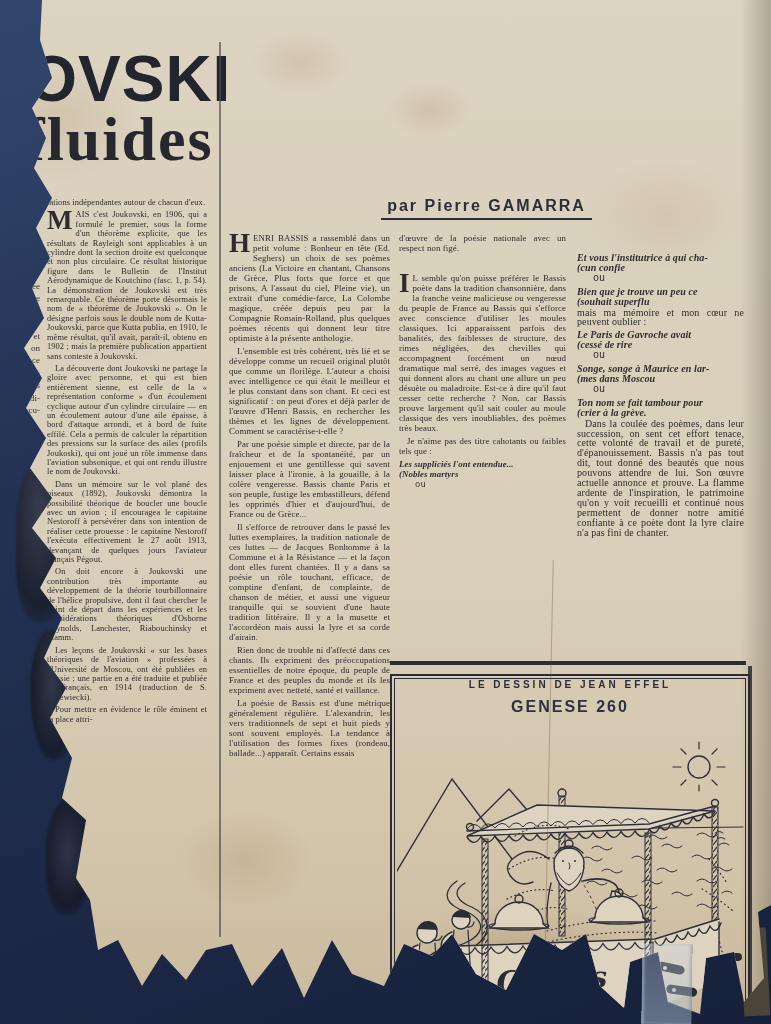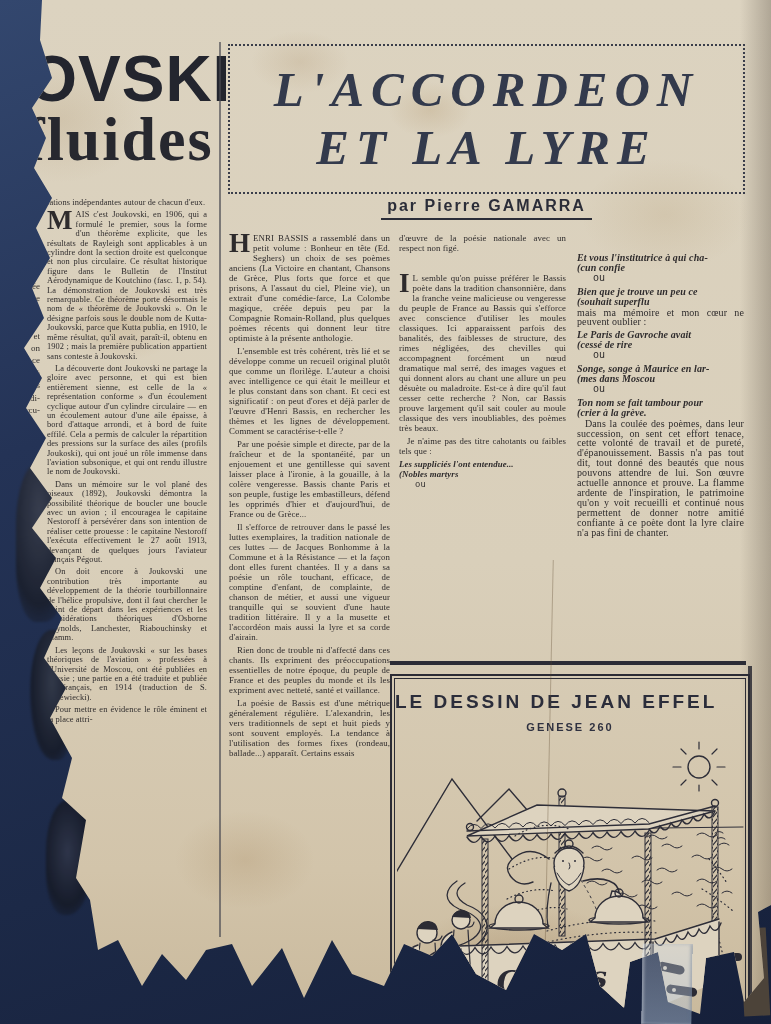--- a/index.html
+++ b/index.html
@@ -124,10 +124,6 @@
 
   <div class="vrule" style="left:219px;top:42px;width:1.5px;height:895px;"></div>
 
-  <div class="abs header-box">
-    <div class="main-title">L'ACCORDEON</div>
-    <div class="main-title">ET LA LYRE</div>
-  </div>
   <div class="abs byline">
     <span>par Pierre GAMARRA</span>
   </div>

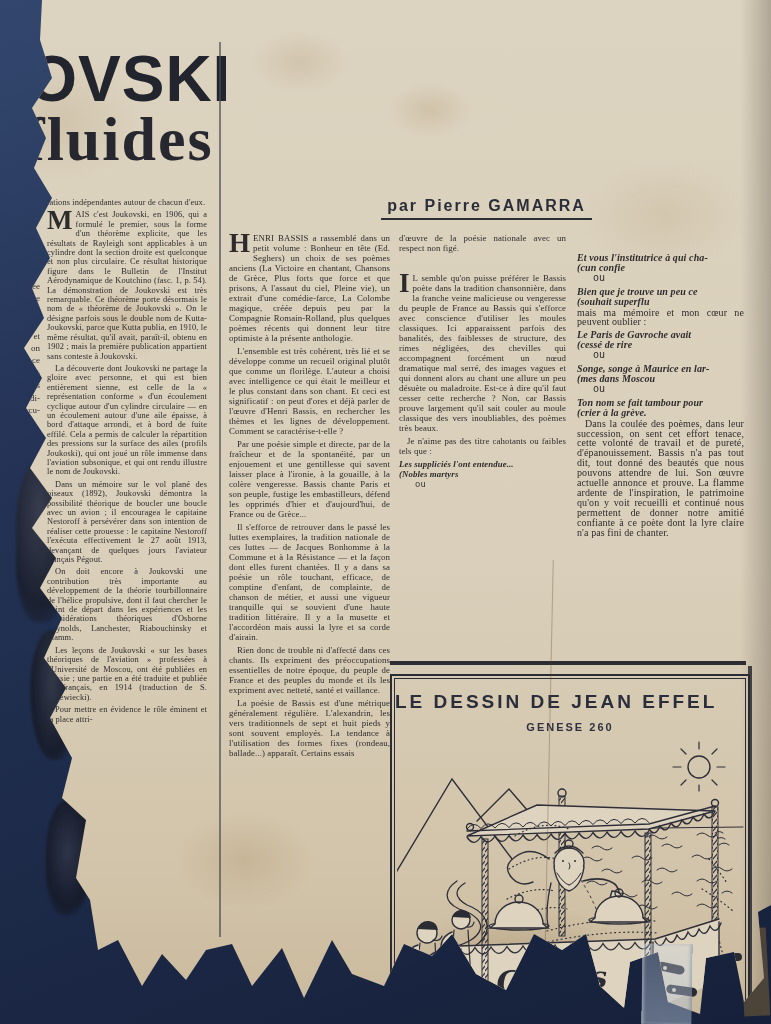--- a/index.html
+++ b/index.html
@@ -71,8 +71,8 @@
   .rule-thick{left:390px;top:661px;width:356px;height:3.5px;background:#2c2c35;}
   .effel-outer{left:390px;top:674px;width:356px;height:350px;border:2.5px solid #2c2c35;}
   .effel-inner{position:absolute;left:2px;top:2px;right:2px;bottom:0;border:1.2px solid #2c2c35;border-bottom:none;}
-  .effel-title{margin-top:12px;text-align:left;font-family:"Liberation Sans",sans-serif;
-    font-weight:bold;font-size:19px;letter-spacing:3px;color:#2b2d3a;}
+  .effel-title{text-align:center;font-family:"Liberation Sans",sans-serif;
+    font-weight:bold;font-size:10px;letter-spacing:3px;color:#2b2d3a;}
   .effel-sub{margin-top:8px;text-align:center;font-family:"Liberation Sans",sans-serif;
     font-weight:bold;font-size:11px;letter-spacing:2px;color:#2f3140;}
   .effel-svg{position:absolute;left:2px;top:62px;}

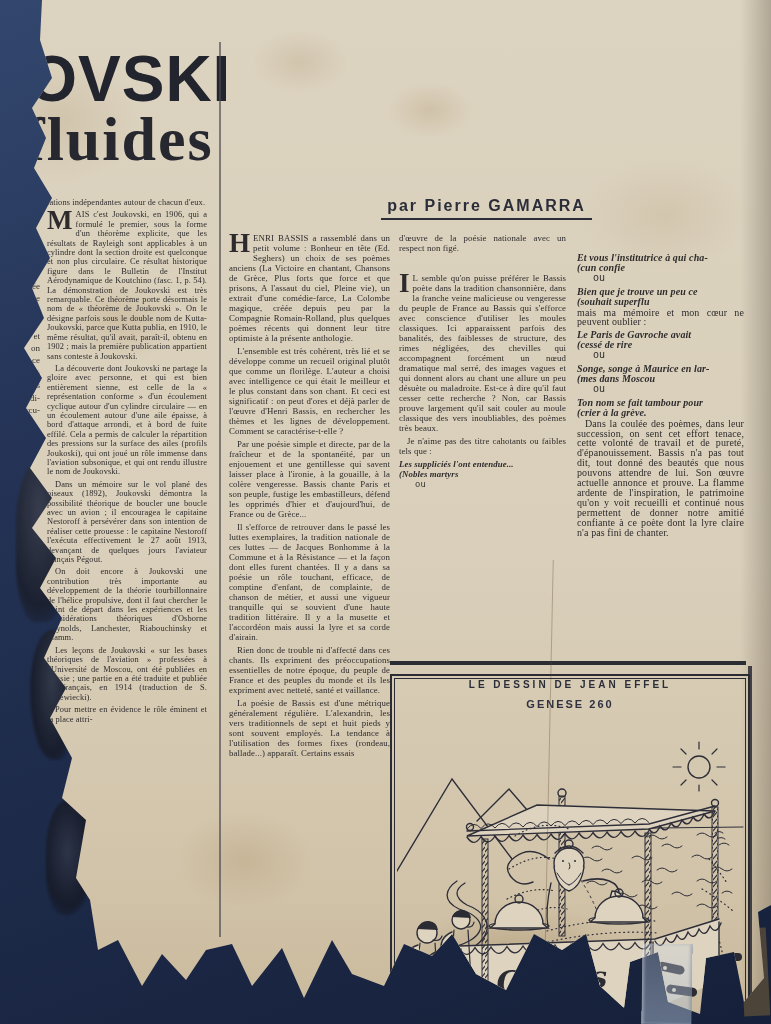--- a/index.html
+++ b/index.html
@@ -74,7 +74,7 @@
   .effel-title{text-align:center;font-family:"Liberation Sans",sans-serif;
     font-weight:bold;font-size:10px;letter-spacing:3px;color:#2b2d3a;}
   .effel-sub{margin-top:8px;text-align:center;font-family:"Liberation Sans",sans-serif;
-    font-weight:bold;font-size:11px;letter-spacing:2px;color:#2f3140;}
+    font-weight:bold;font-size:16px;letter-spacing:2px;color:#2f3140;}
   .effel-svg{position:absolute;left:2px;top:62px;}
 
   .fold-line{left:748px;top:666px;width:4px;height:352px;background:#2a2a33;opacity:.85;}

